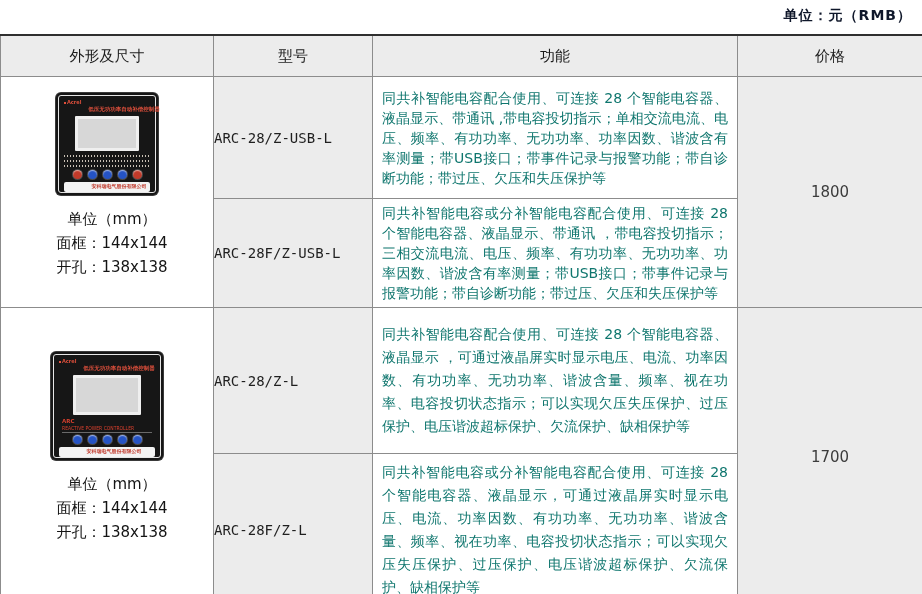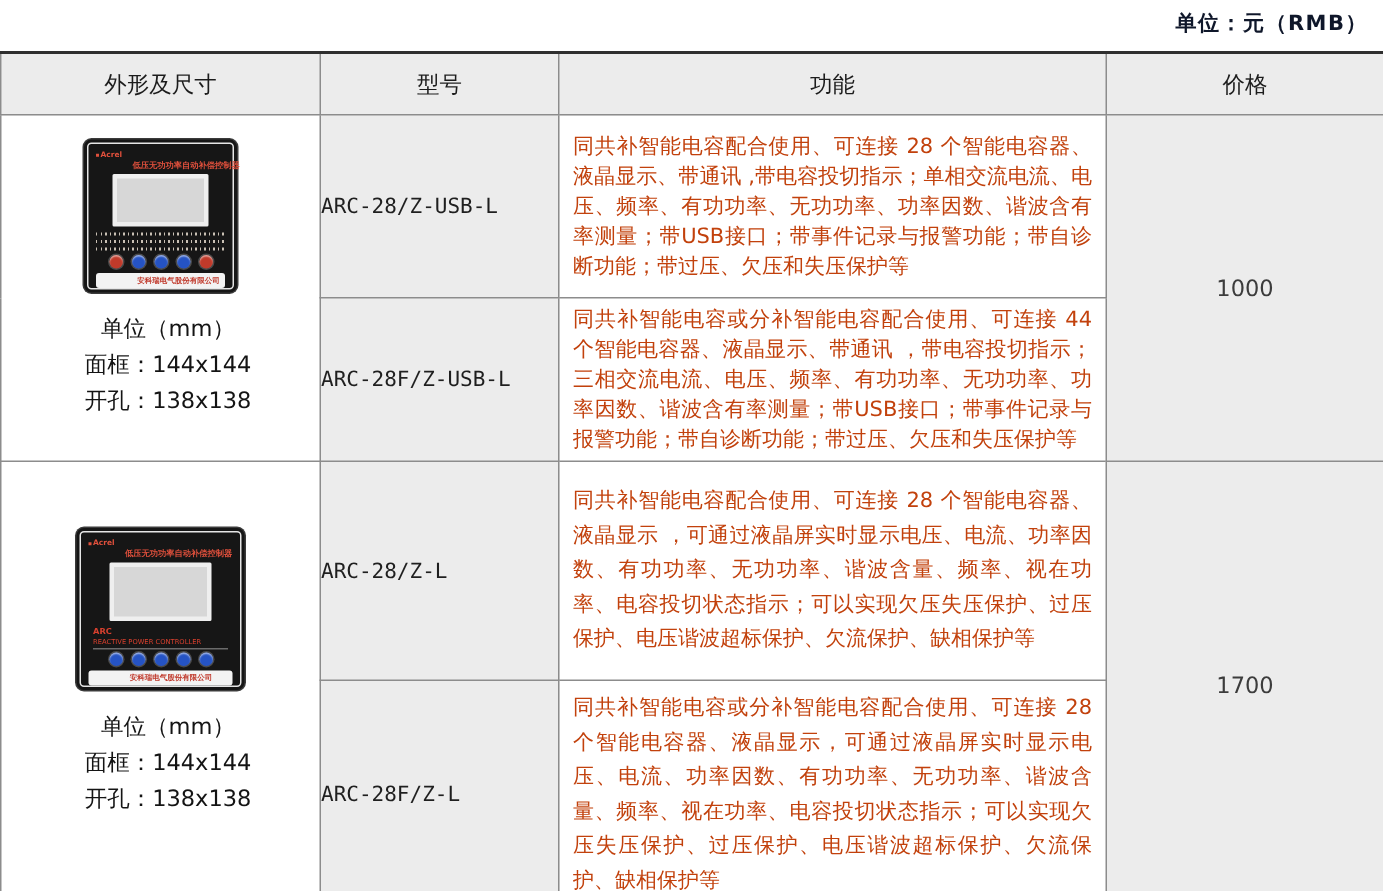--- a/index.html
+++ b/index.html
@@ -29,7 +29,7 @@
   }
   td.price{background:#ececec;text-align:center;font-size:15px;color:#3c3c3c;}
   td.func{
-    font-size:14px;line-height:20px;padding:4px 9px;text-align:justify;color:#c2410c;
+    font-size:14px;line-height:20px;padding:4px 9px;text-align:justify;color:#0f766e;
   }
   td.func.loose{line-height:23px;}
   td.spec{vertical-align:top;text-align:center;background:#fff;}

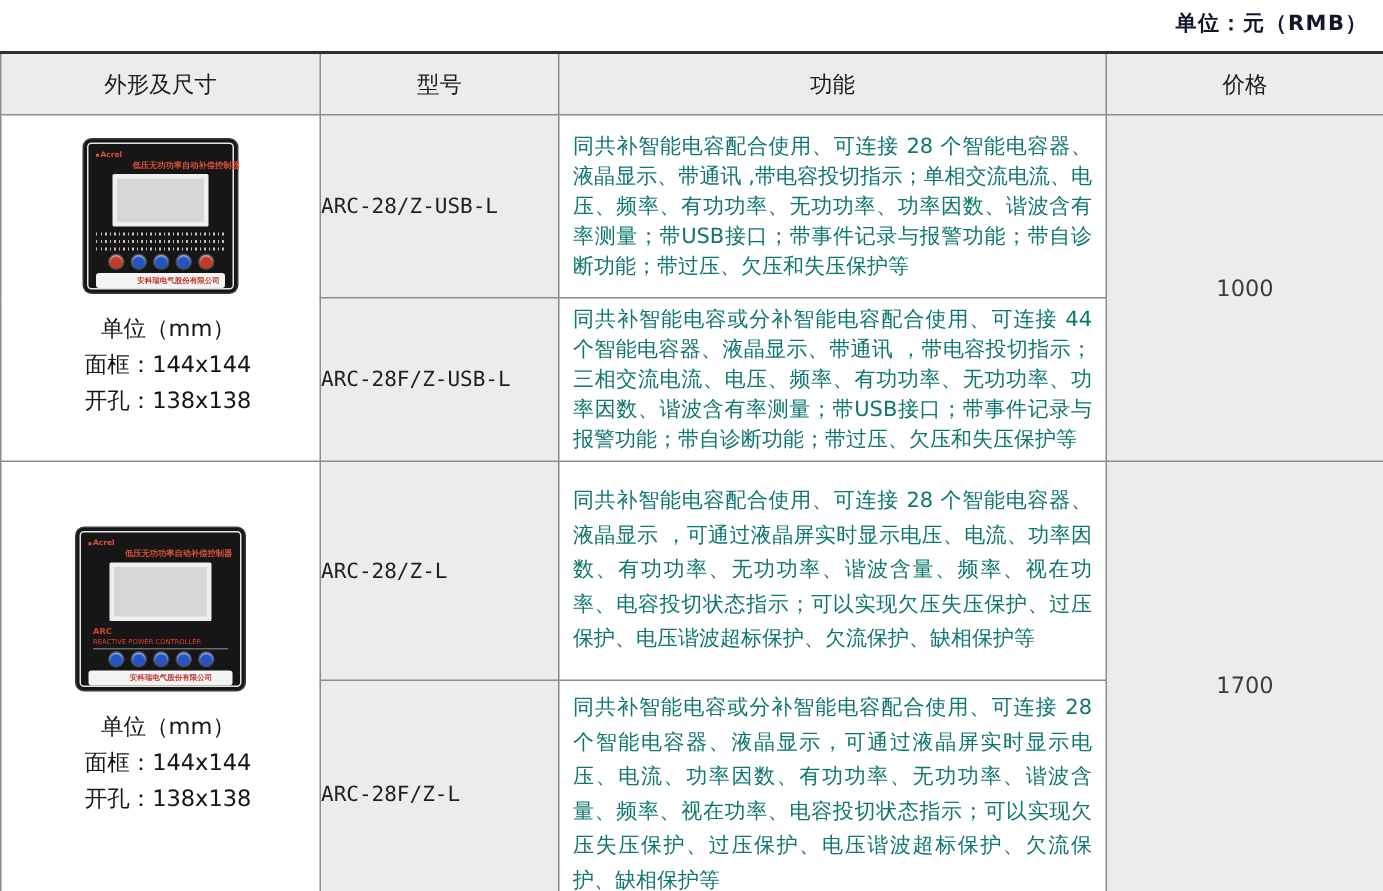--- a/index.html
+++ b/index.html
@@ -123,7 +123,7 @@
       </td>
       <td class="model">ARC-28/Z-USB-L</td>
       <td class="func">同共补智能电容配合使用、可连接 28 个智能电容器、液晶显示、带通讯 ,带电容投切指示；单相交流电流、电压、频率、有功功率、无功功率、功率因数、谐波含有率测量；带USB接口；带事件记录与报警功能；带自诊断功能；带过压、欠压和失压保护等</td>
-      <td class="price" rowspan="2">1000</td>
+      <td class="price" rowspan="2">1800</td>
     </tr>
     <tr class="r2">
       <td class="model">ARC-28F/Z-USB-L</td>

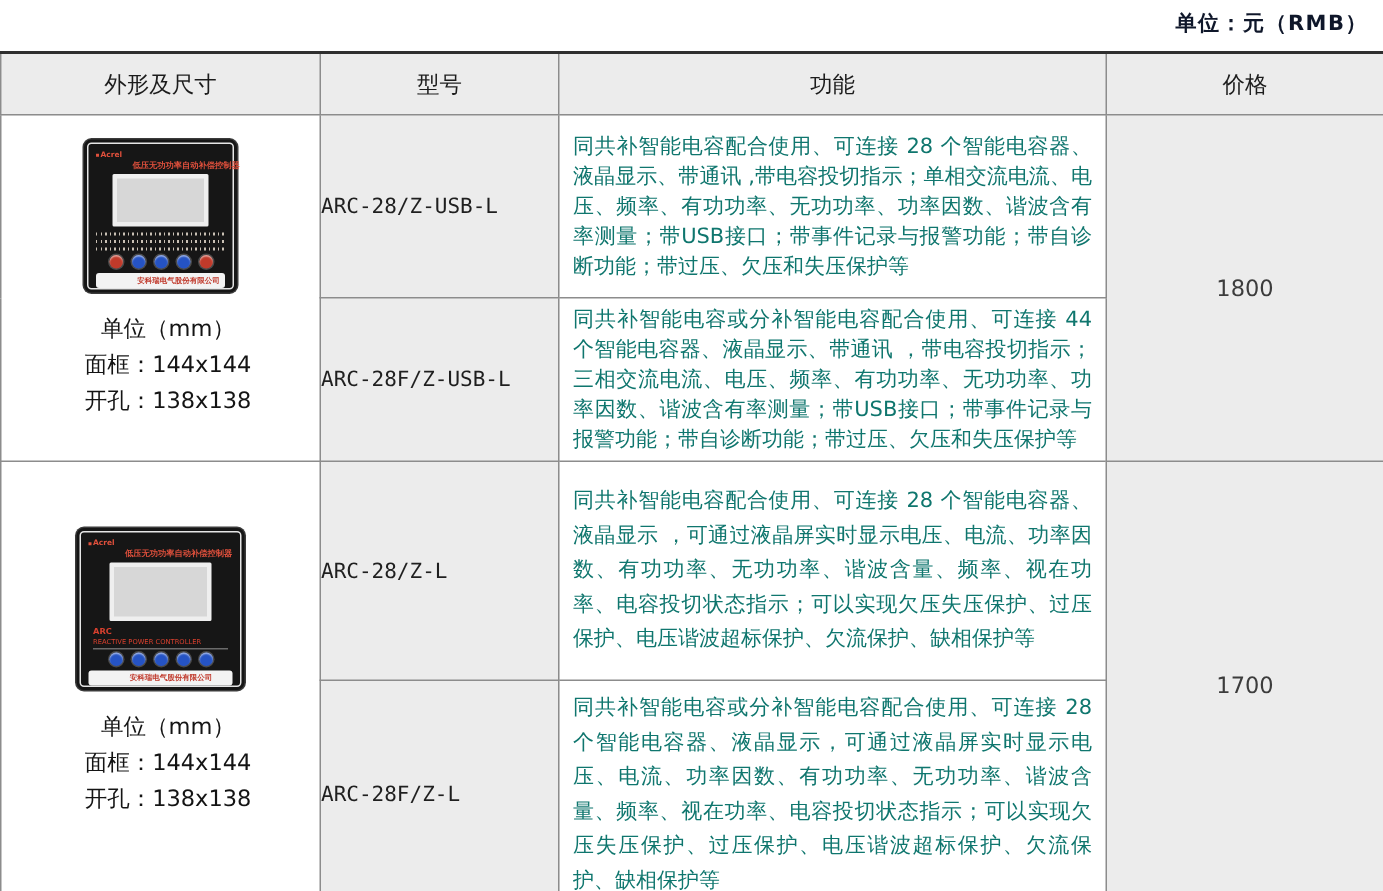--- a/index.html
+++ b/index.html
@@ -127,7 +127,7 @@
     </tr>
     <tr class="r2">
       <td class="model">ARC-28F/Z-USB-L</td>
-      <td class="func">同共补智能电容或分补智能电容配合使用、可连接 44 个智能电容器、液晶显示、带通讯 ，带电容投切指示；三相交流电流、电压、频率、有功功率、无功功率、功率因数、谐波含有率测量；带USB接口；带事件记录与报警功能；带自诊断功能；带过压、欠压和失压保护等</td>
+      <td class="func">同共补智能电容或分补智能电容配合使用、可连接 28 个智能电容器、液晶显示、带通讯 ，带电容投切指示；三相交流电流、电压、频率、有功功率、无功功率、功率因数、谐波含有率测量；带USB接口；带事件记录与报警功能；带自诊断功能；带过压、欠压和失压保护等</td>
     </tr>
     <tr class="r3">
       <td class="spec spec-pad2 no-bb" rowspan="2">

